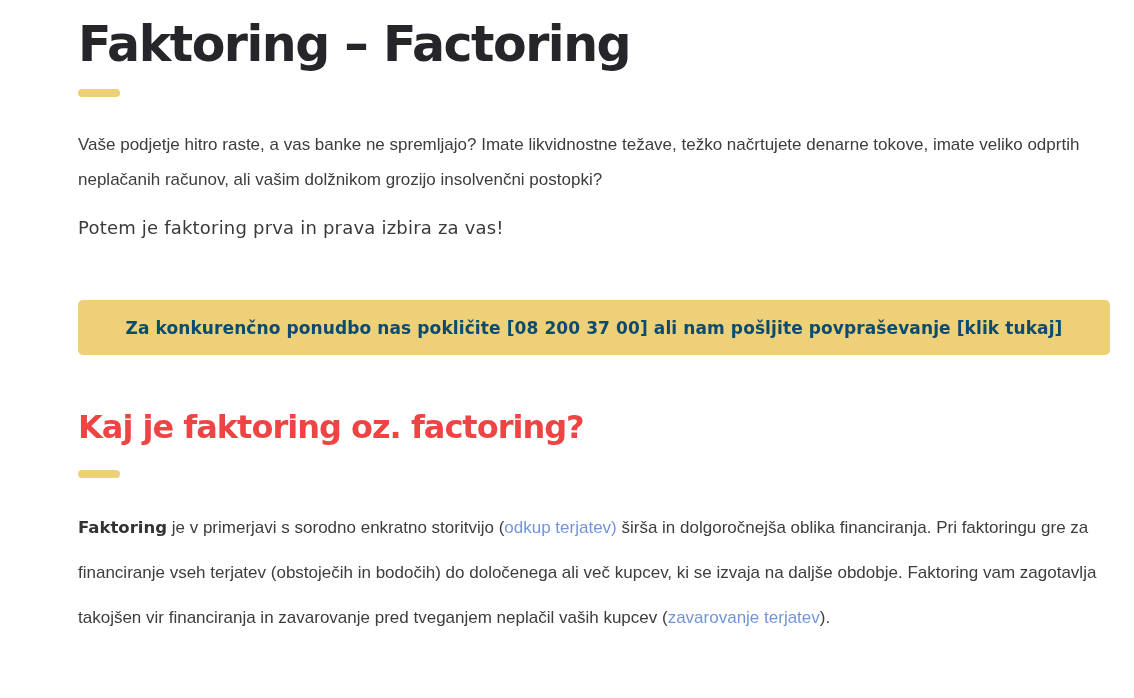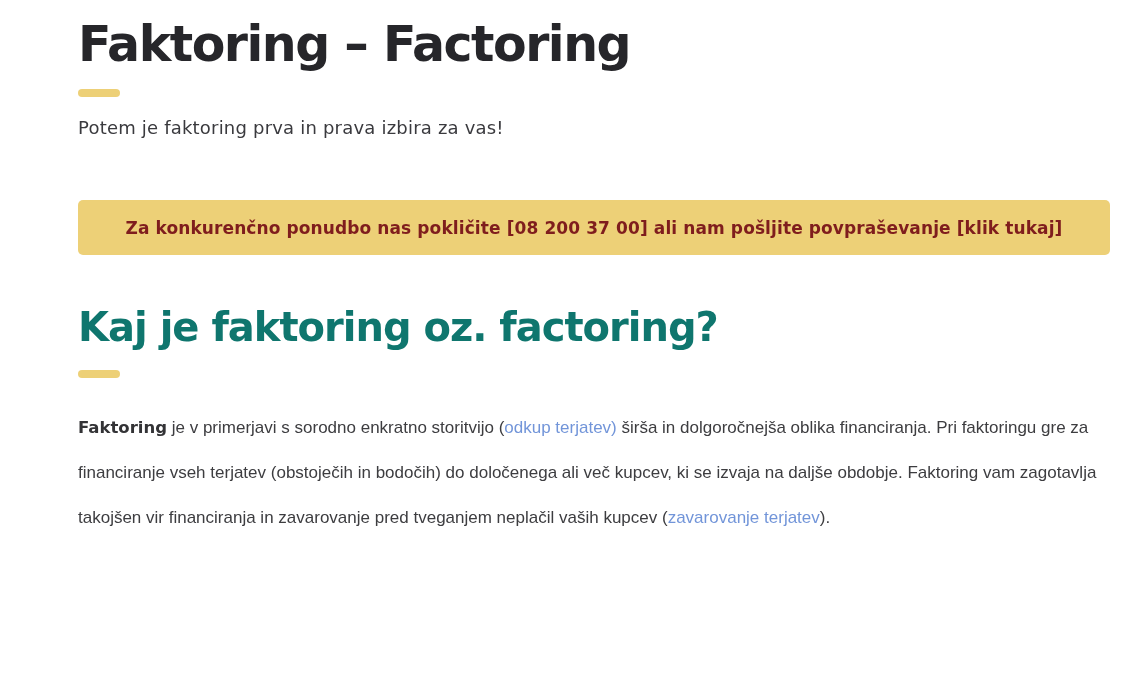--- a/index.html
+++ b/index.html
@@ -104,6 +104,7 @@
 
   <div class="accent-bar"></div>
 
+  <p class="intro-paragraph">Vaše podjetje hitro raste, a vas banke ne spremljajo? Imate likvidnostne težave, težko načrtujete denarne tokove, imate veliko odprtih neplačanih računov, ali vašim dolžnikom grozijo insolvenčni postopki?</p>
 
   <p class="intro-highlight">Potem je faktoring prva in prava izbira za vas!</p>
 

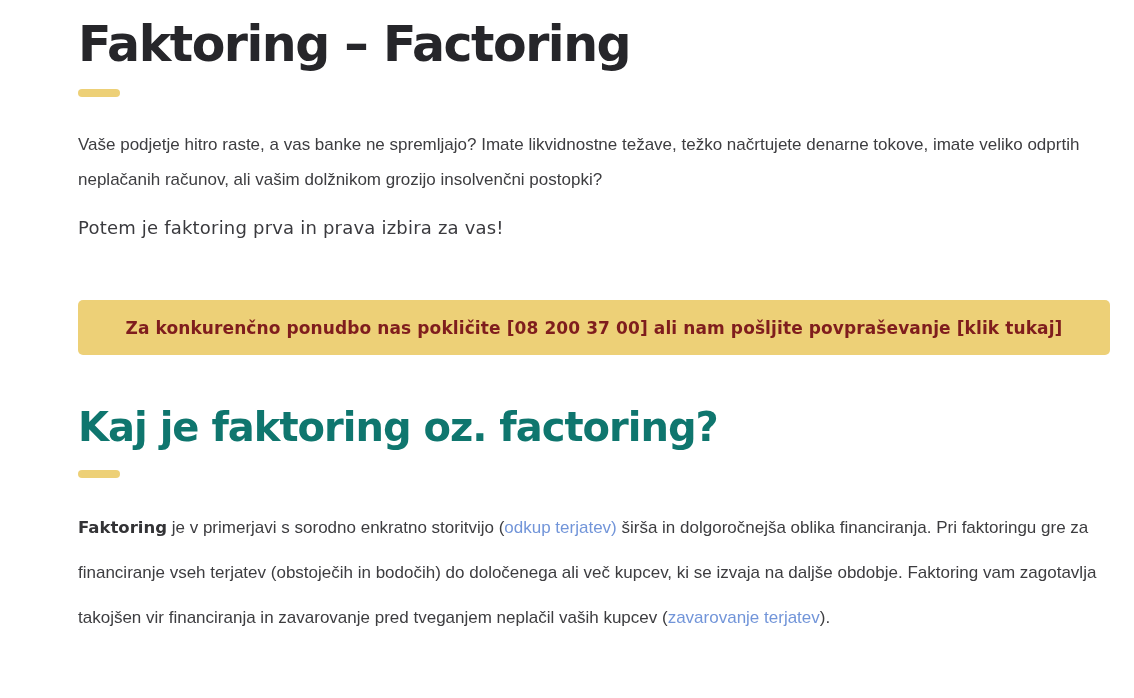--- a/index.html
+++ b/index.html
@@ -62,7 +62,7 @@
     font-family: "DejaVu Sans", sans-serif;
     font-weight: 700;
     font-size: 17px;
-    color: #7f1d1d;
+    color: #0c4a6e;
     letter-spacing: 0.1px;
     text-align: center;
     padding: 0 10px;

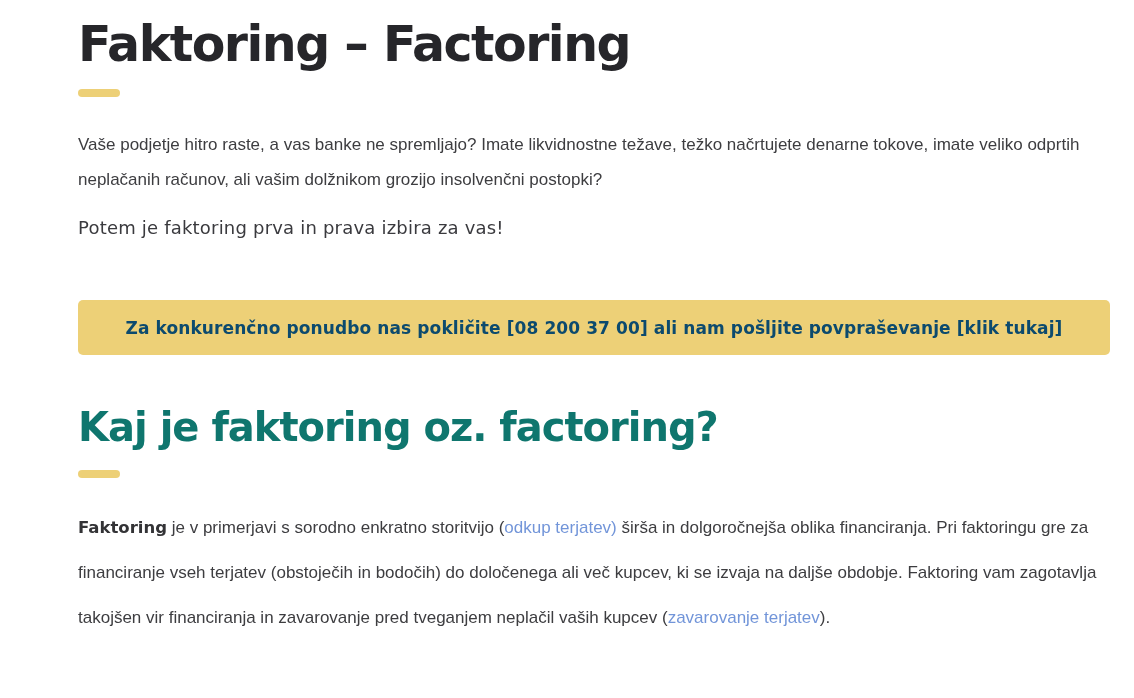--- a/index.html
+++ b/index.html
@@ -70,10 +70,10 @@
   h2.section-title {
     font-family: "DejaVu Sans", sans-serif;
     font-weight: 800;
-    font-size: 40px;
+    font-size: 32px;
     line-height: 56px;
     letter-spacing: -1px;
-    color: #0f766e;
+    color: #ef4444;
     margin: 44px 0 0 0;
   }
   .section-paragraph {

